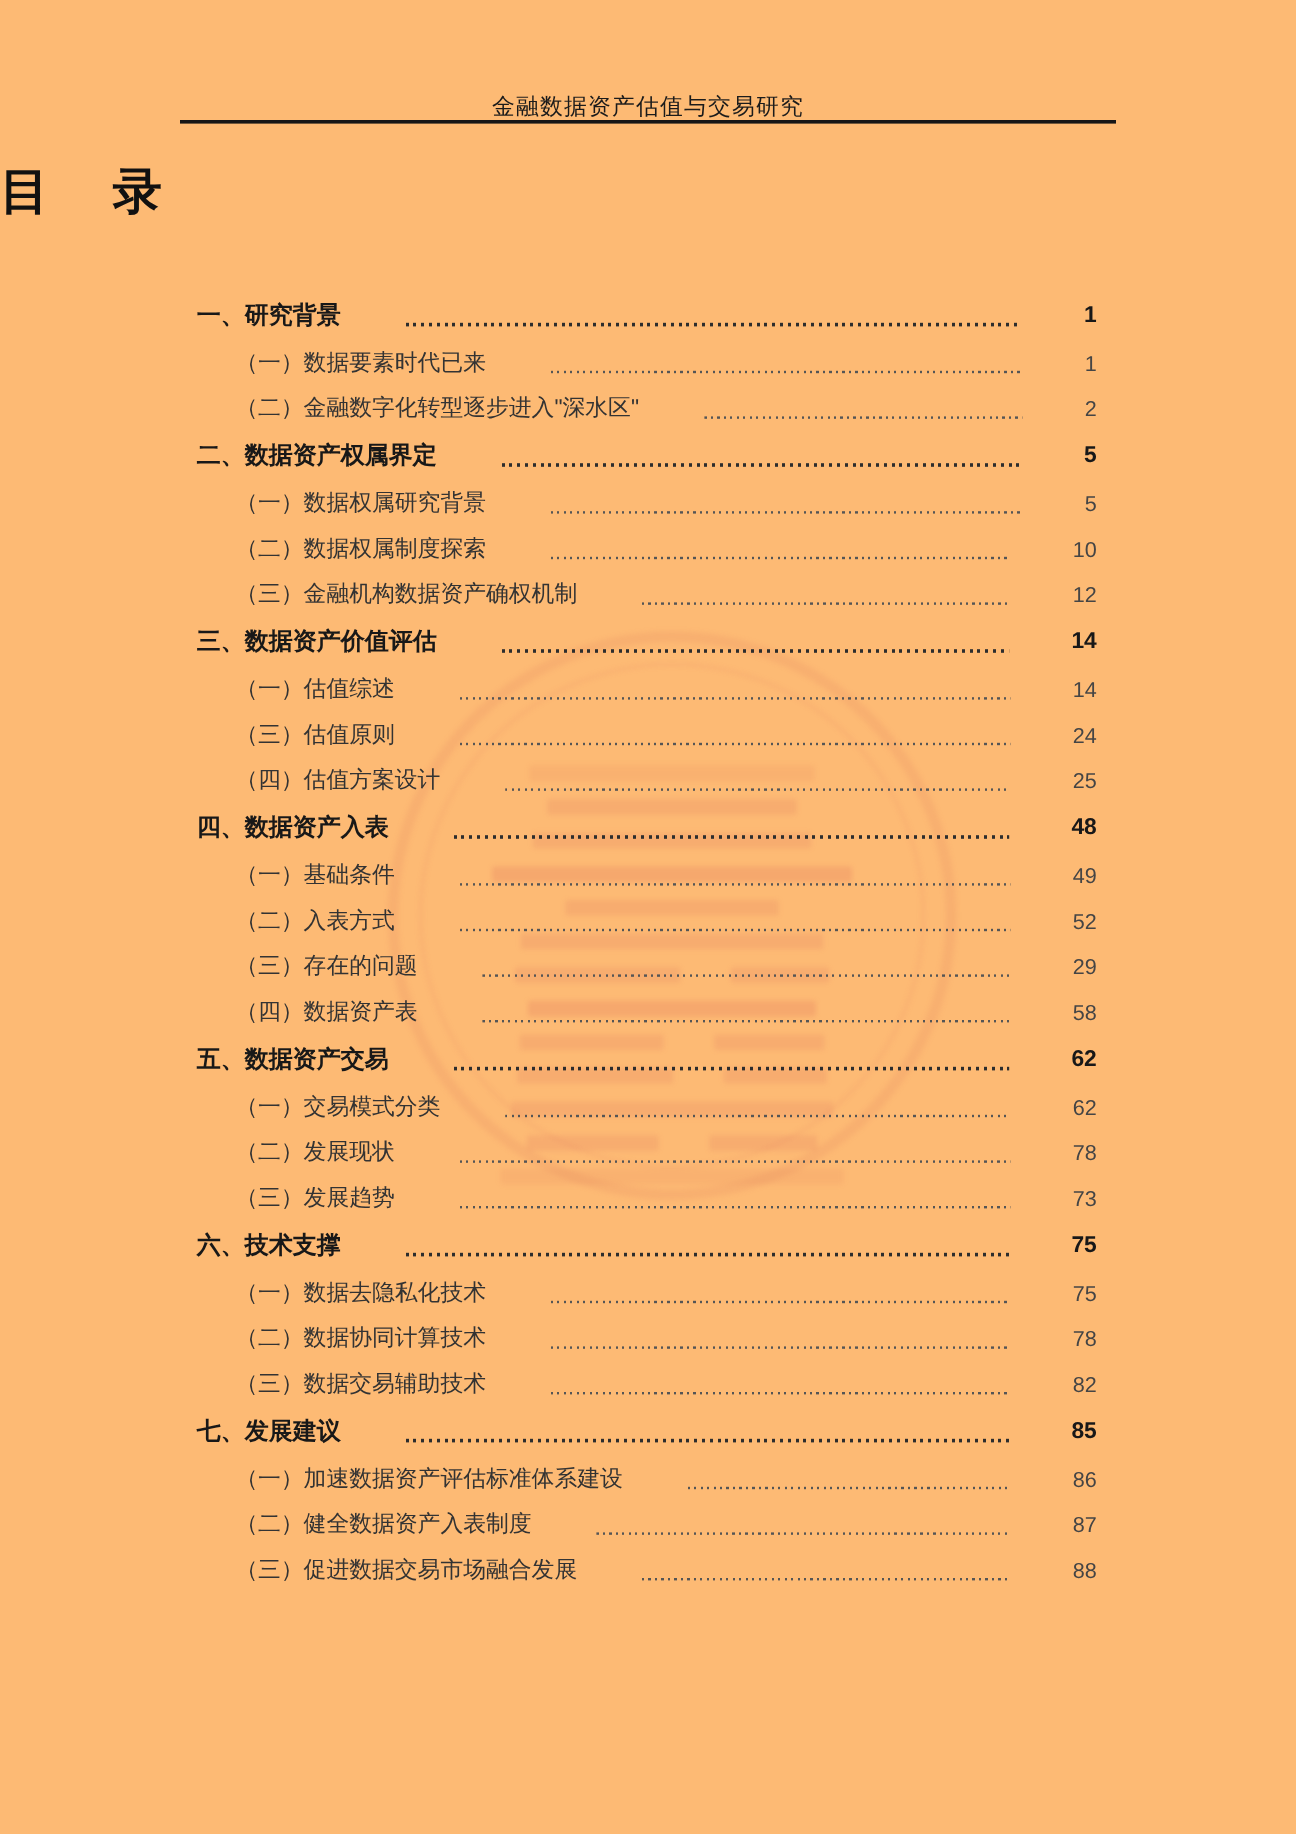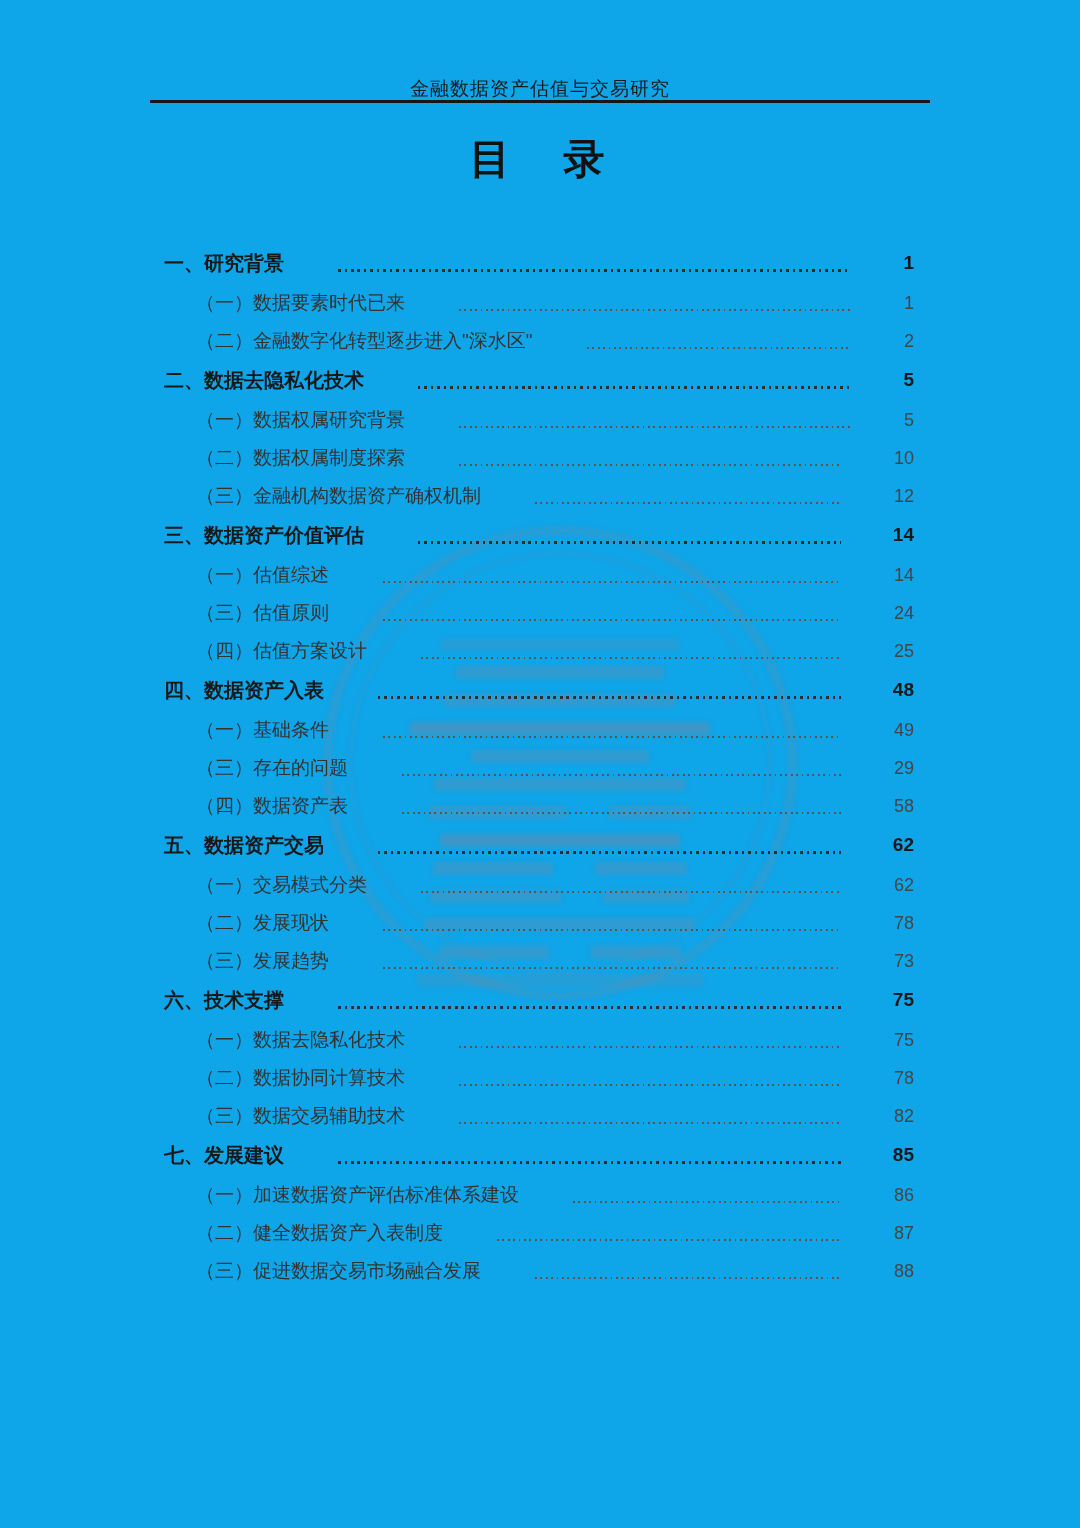--- a/index.html
+++ b/index.html
@@ -7,7 +7,7 @@
   .page {
     position:relative;
     width:1080px; height:1528px;
-    background:#0ea5e9;
+    background:#fdba74;
     overflow:hidden;
     font-family:"Liberation Sans", sans-serif;
     color:#222;

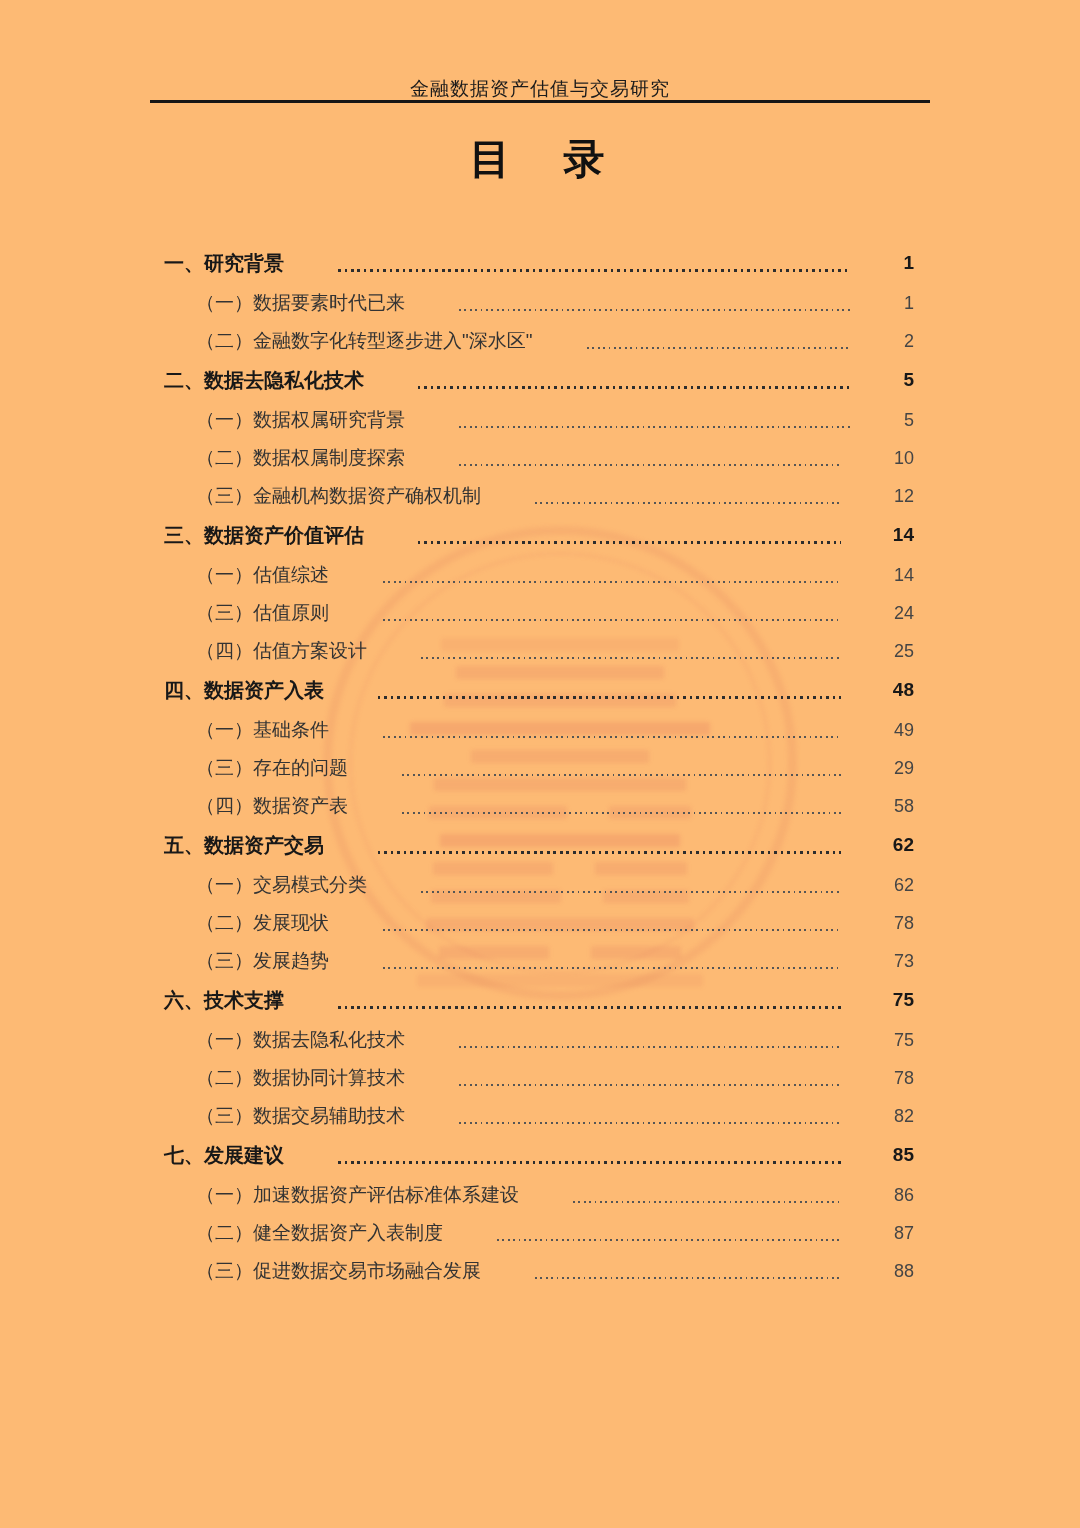--- a/index.html
+++ b/index.html
@@ -28,7 +28,7 @@
   
   .page-title {
     position:absolute; top:132px; left:0; right:0;
-    text-align:center;
+    text-align:left;
     font-size:41px; font-weight:bold; color:#111;
     letter-spacing:6px;
   }

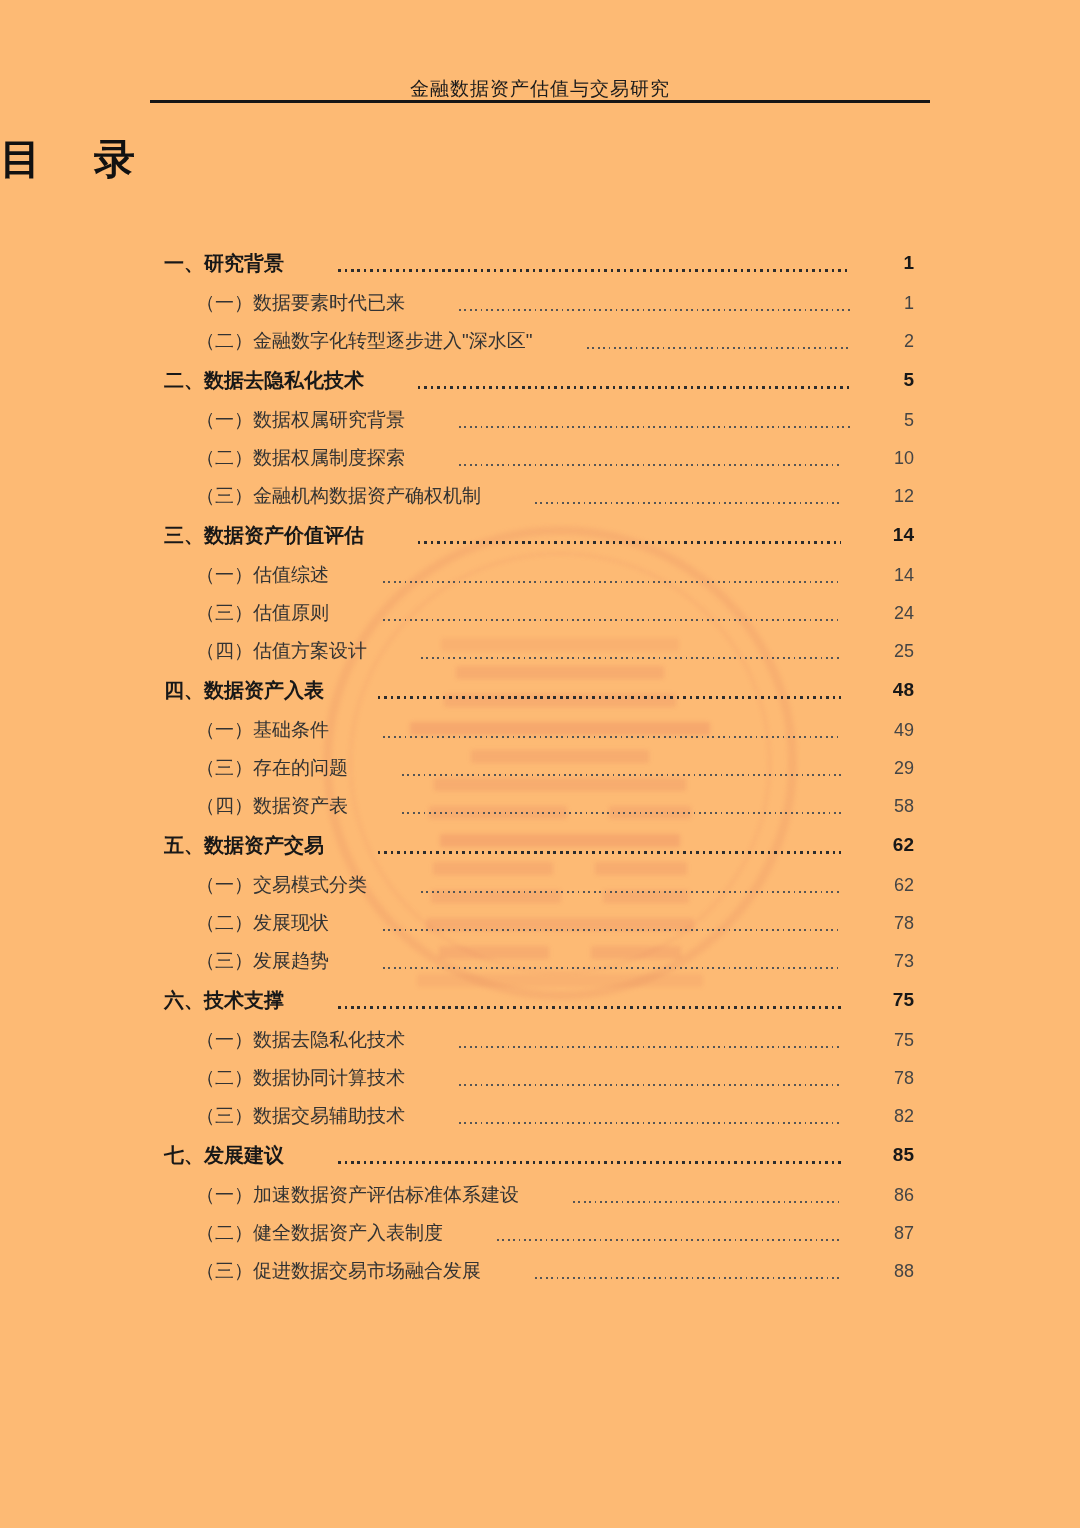--- a/index.html
+++ b/index.html
@@ -175,7 +175,7 @@
 
     <div class="toc-section">
       <div class="row section-row">
-        <span class="lbl">二、数据去隐私化技术</span>
+        <span class="lbl">二、数据资产权属界定</span>
         <span class="leader"></span>
         <span class="pg">5</span>
       </div>

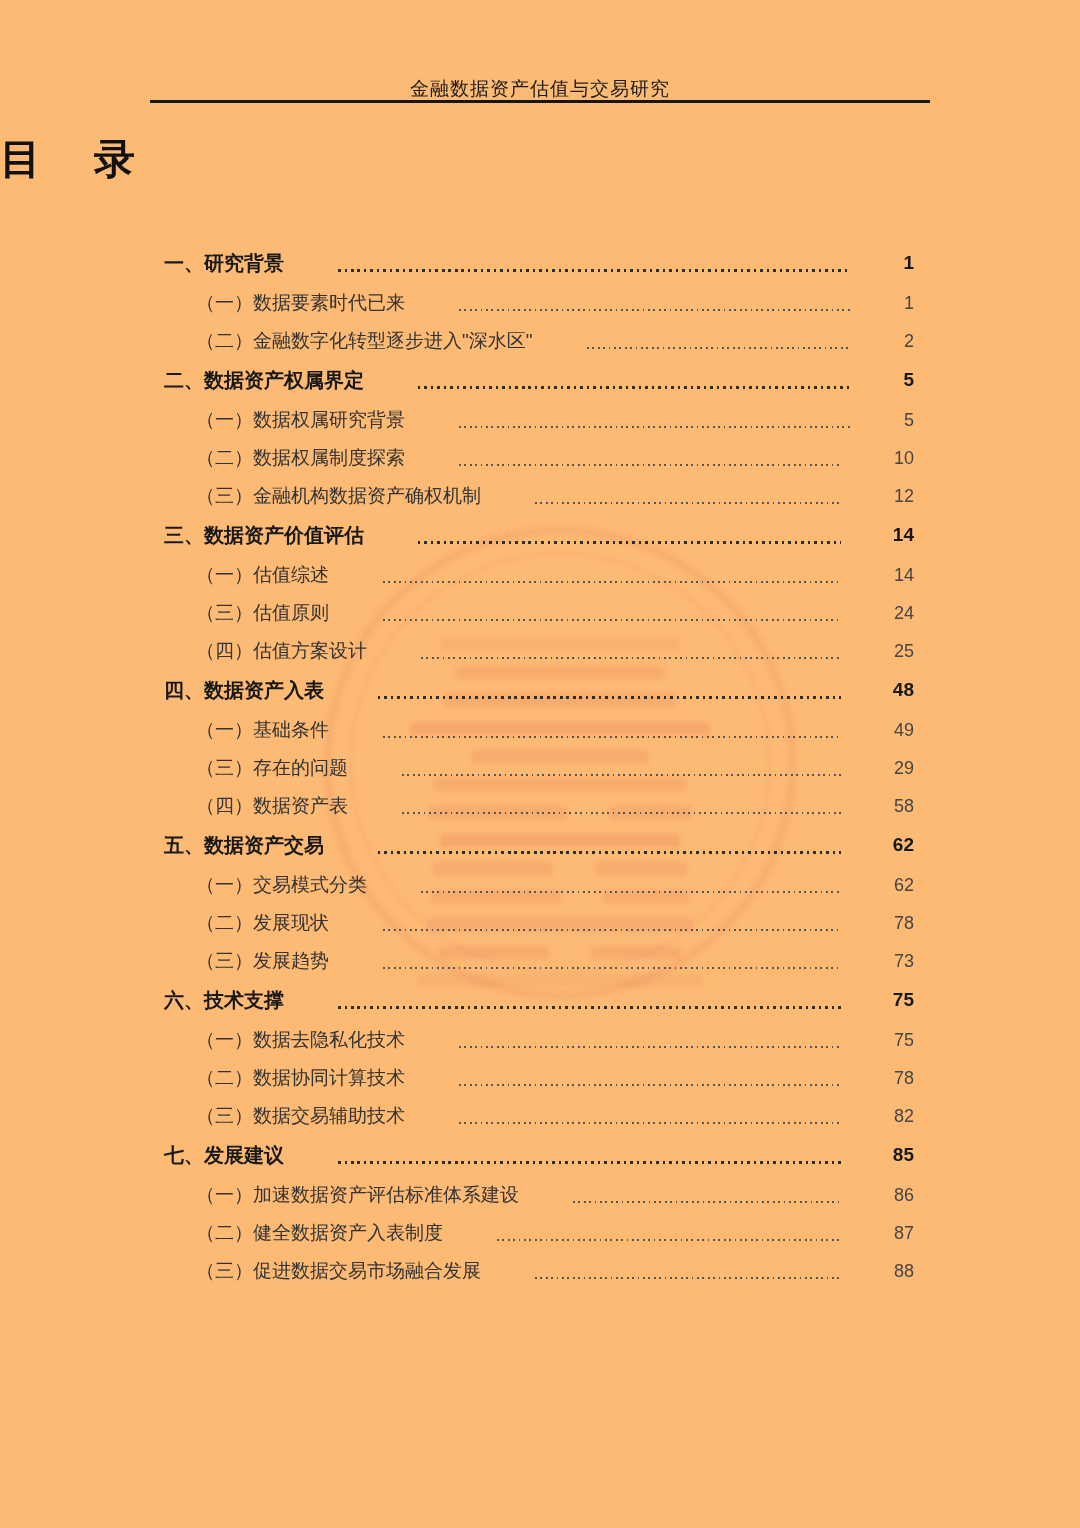--- a/index.html
+++ b/index.html
@@ -231,6 +231,11 @@
         <span class="pg">49</span>
       </div>
       <div class="row item-row">
+        <span class="lbl">（二）入表方式</span>
+        <span class="leader"></span>
+        <span class="pg">52</span>
+      </div>
+      <div class="row item-row">
         <span class="lbl">（三）存在的问题</span>
         <span class="leader"></span>
         <span class="pg">29</span>

